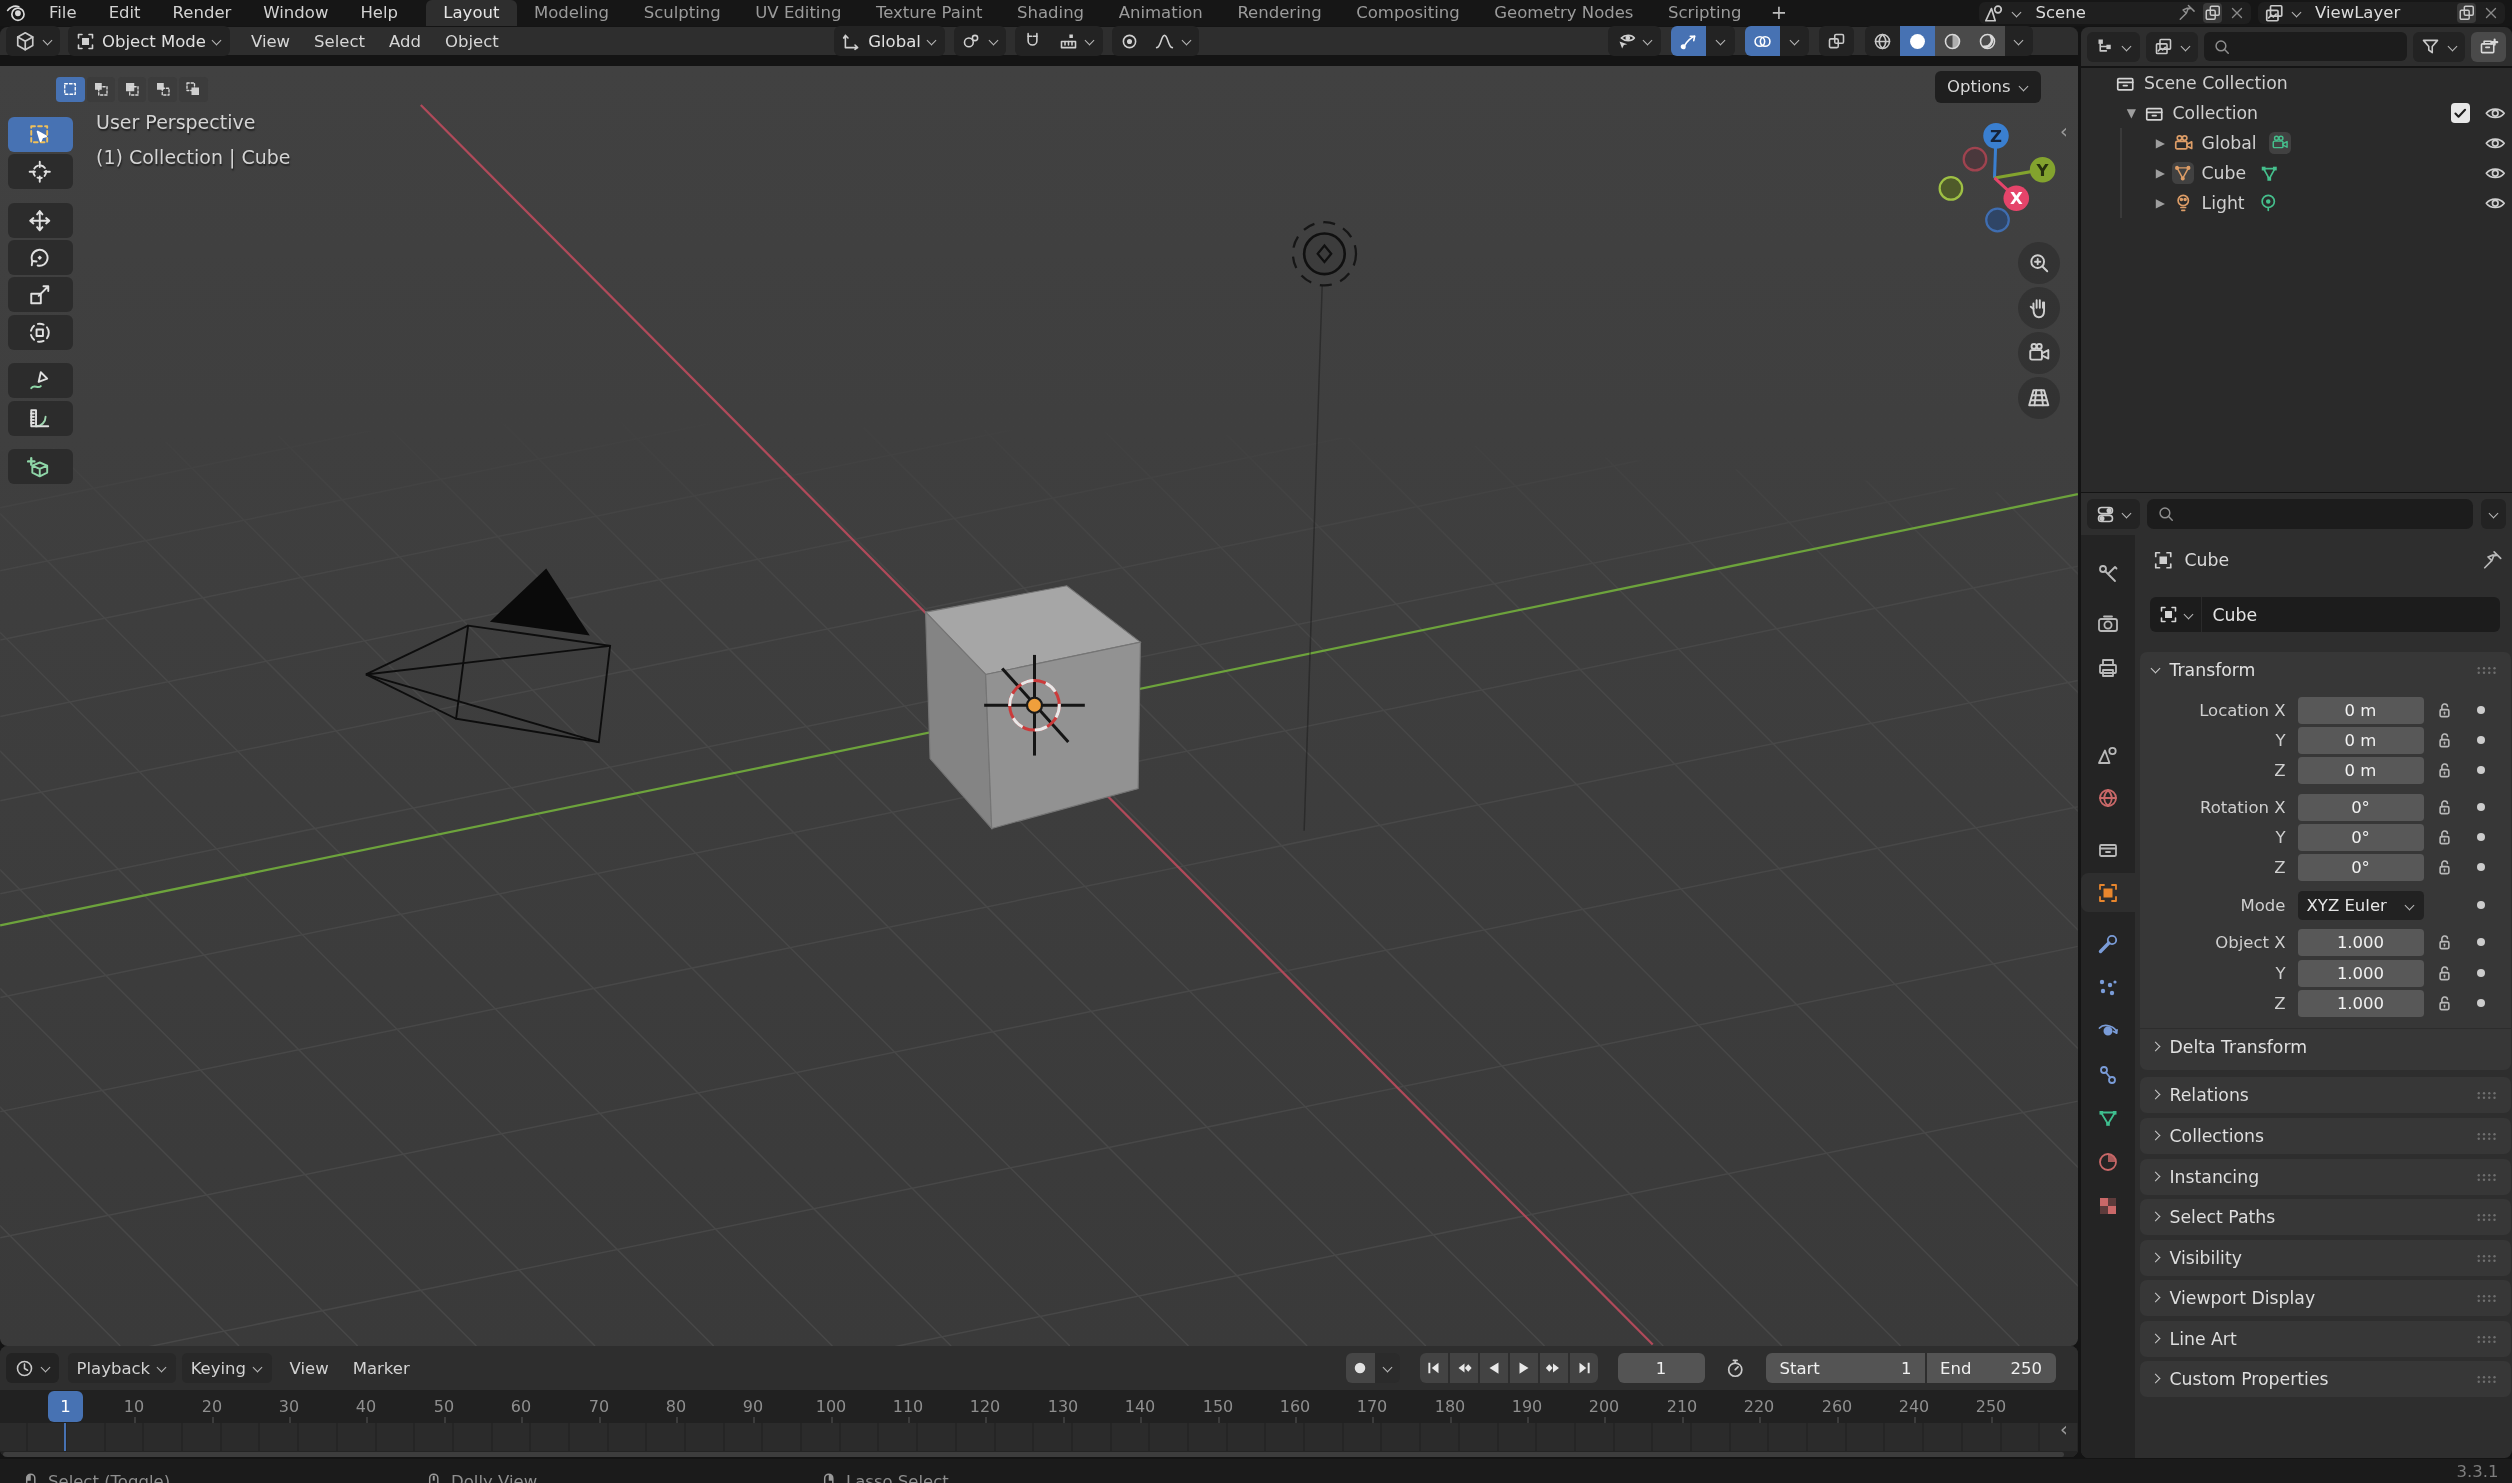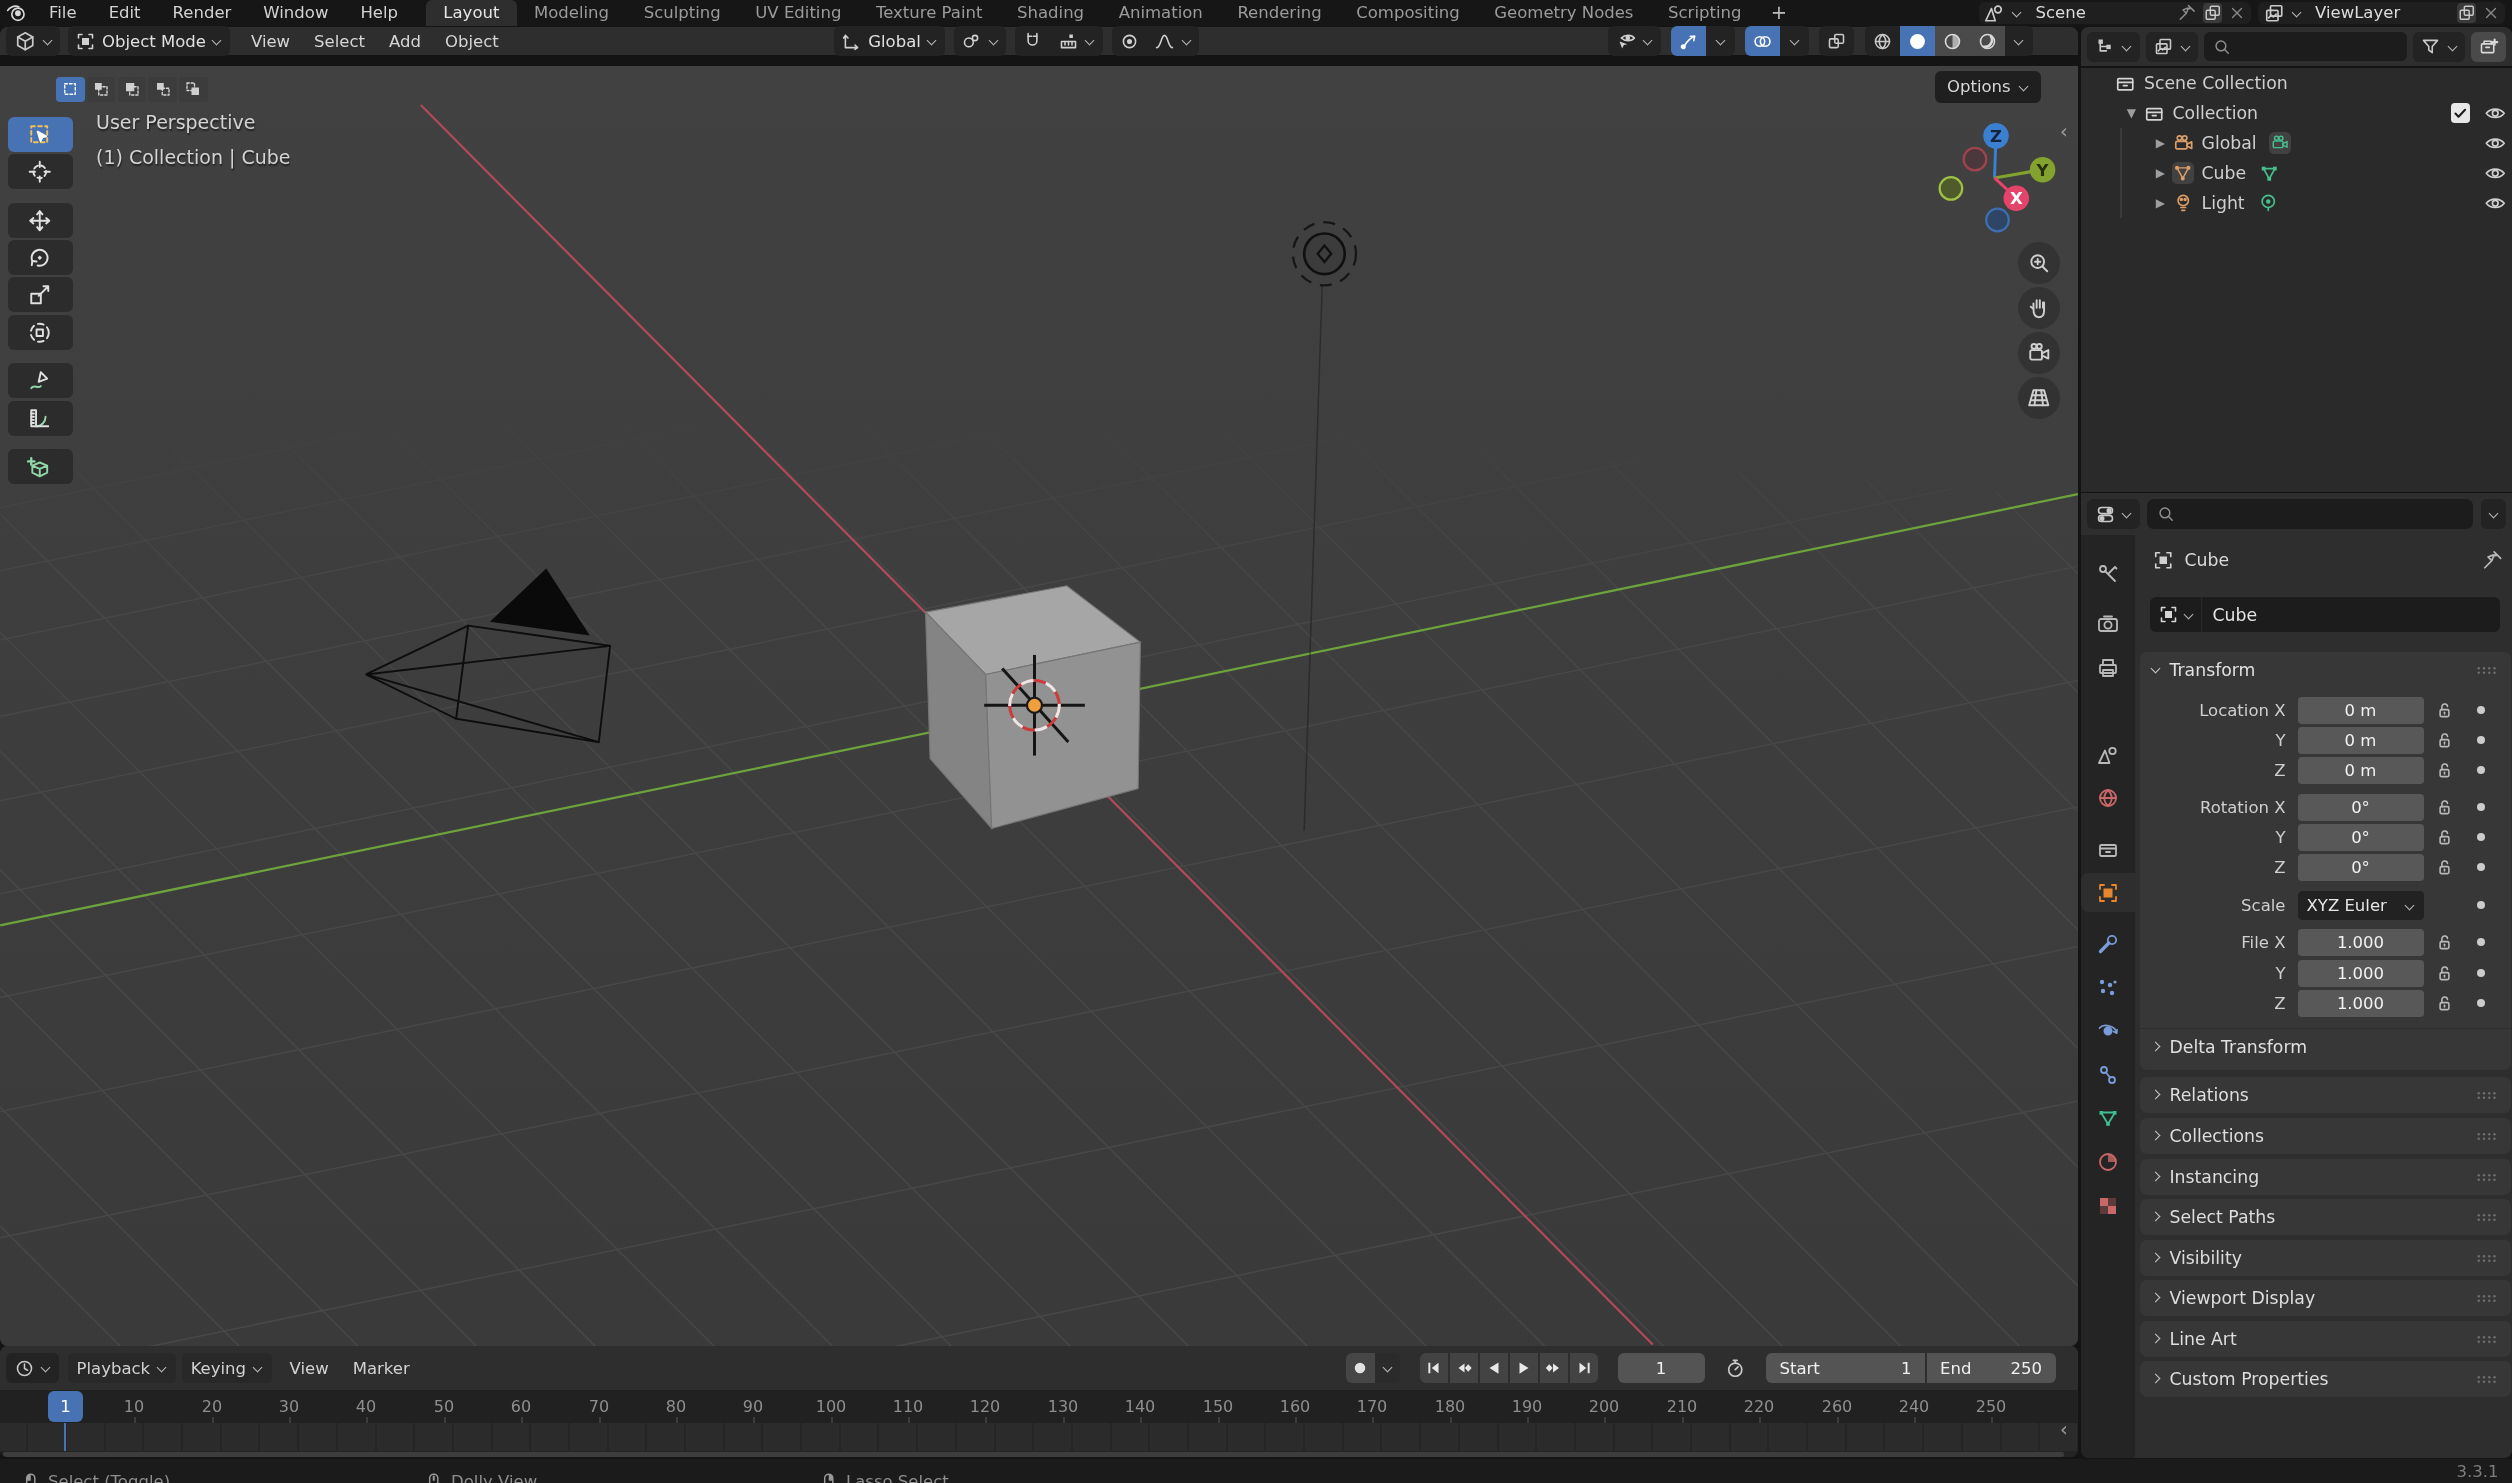--- a/index.html
+++ b/index.html
@@ -1127,7 +1127,7 @@
               <span class="tf-dot"></span>
             </div>
             <div class="tf-row" style="top: 239px;">
-              <span class="tf-label">Scale</span>
+              <span class="tf-label">Mode</span>
               <div class="tf-drop">
                 <span>XYZ Euler</span>
                 <span class="chev"></span>

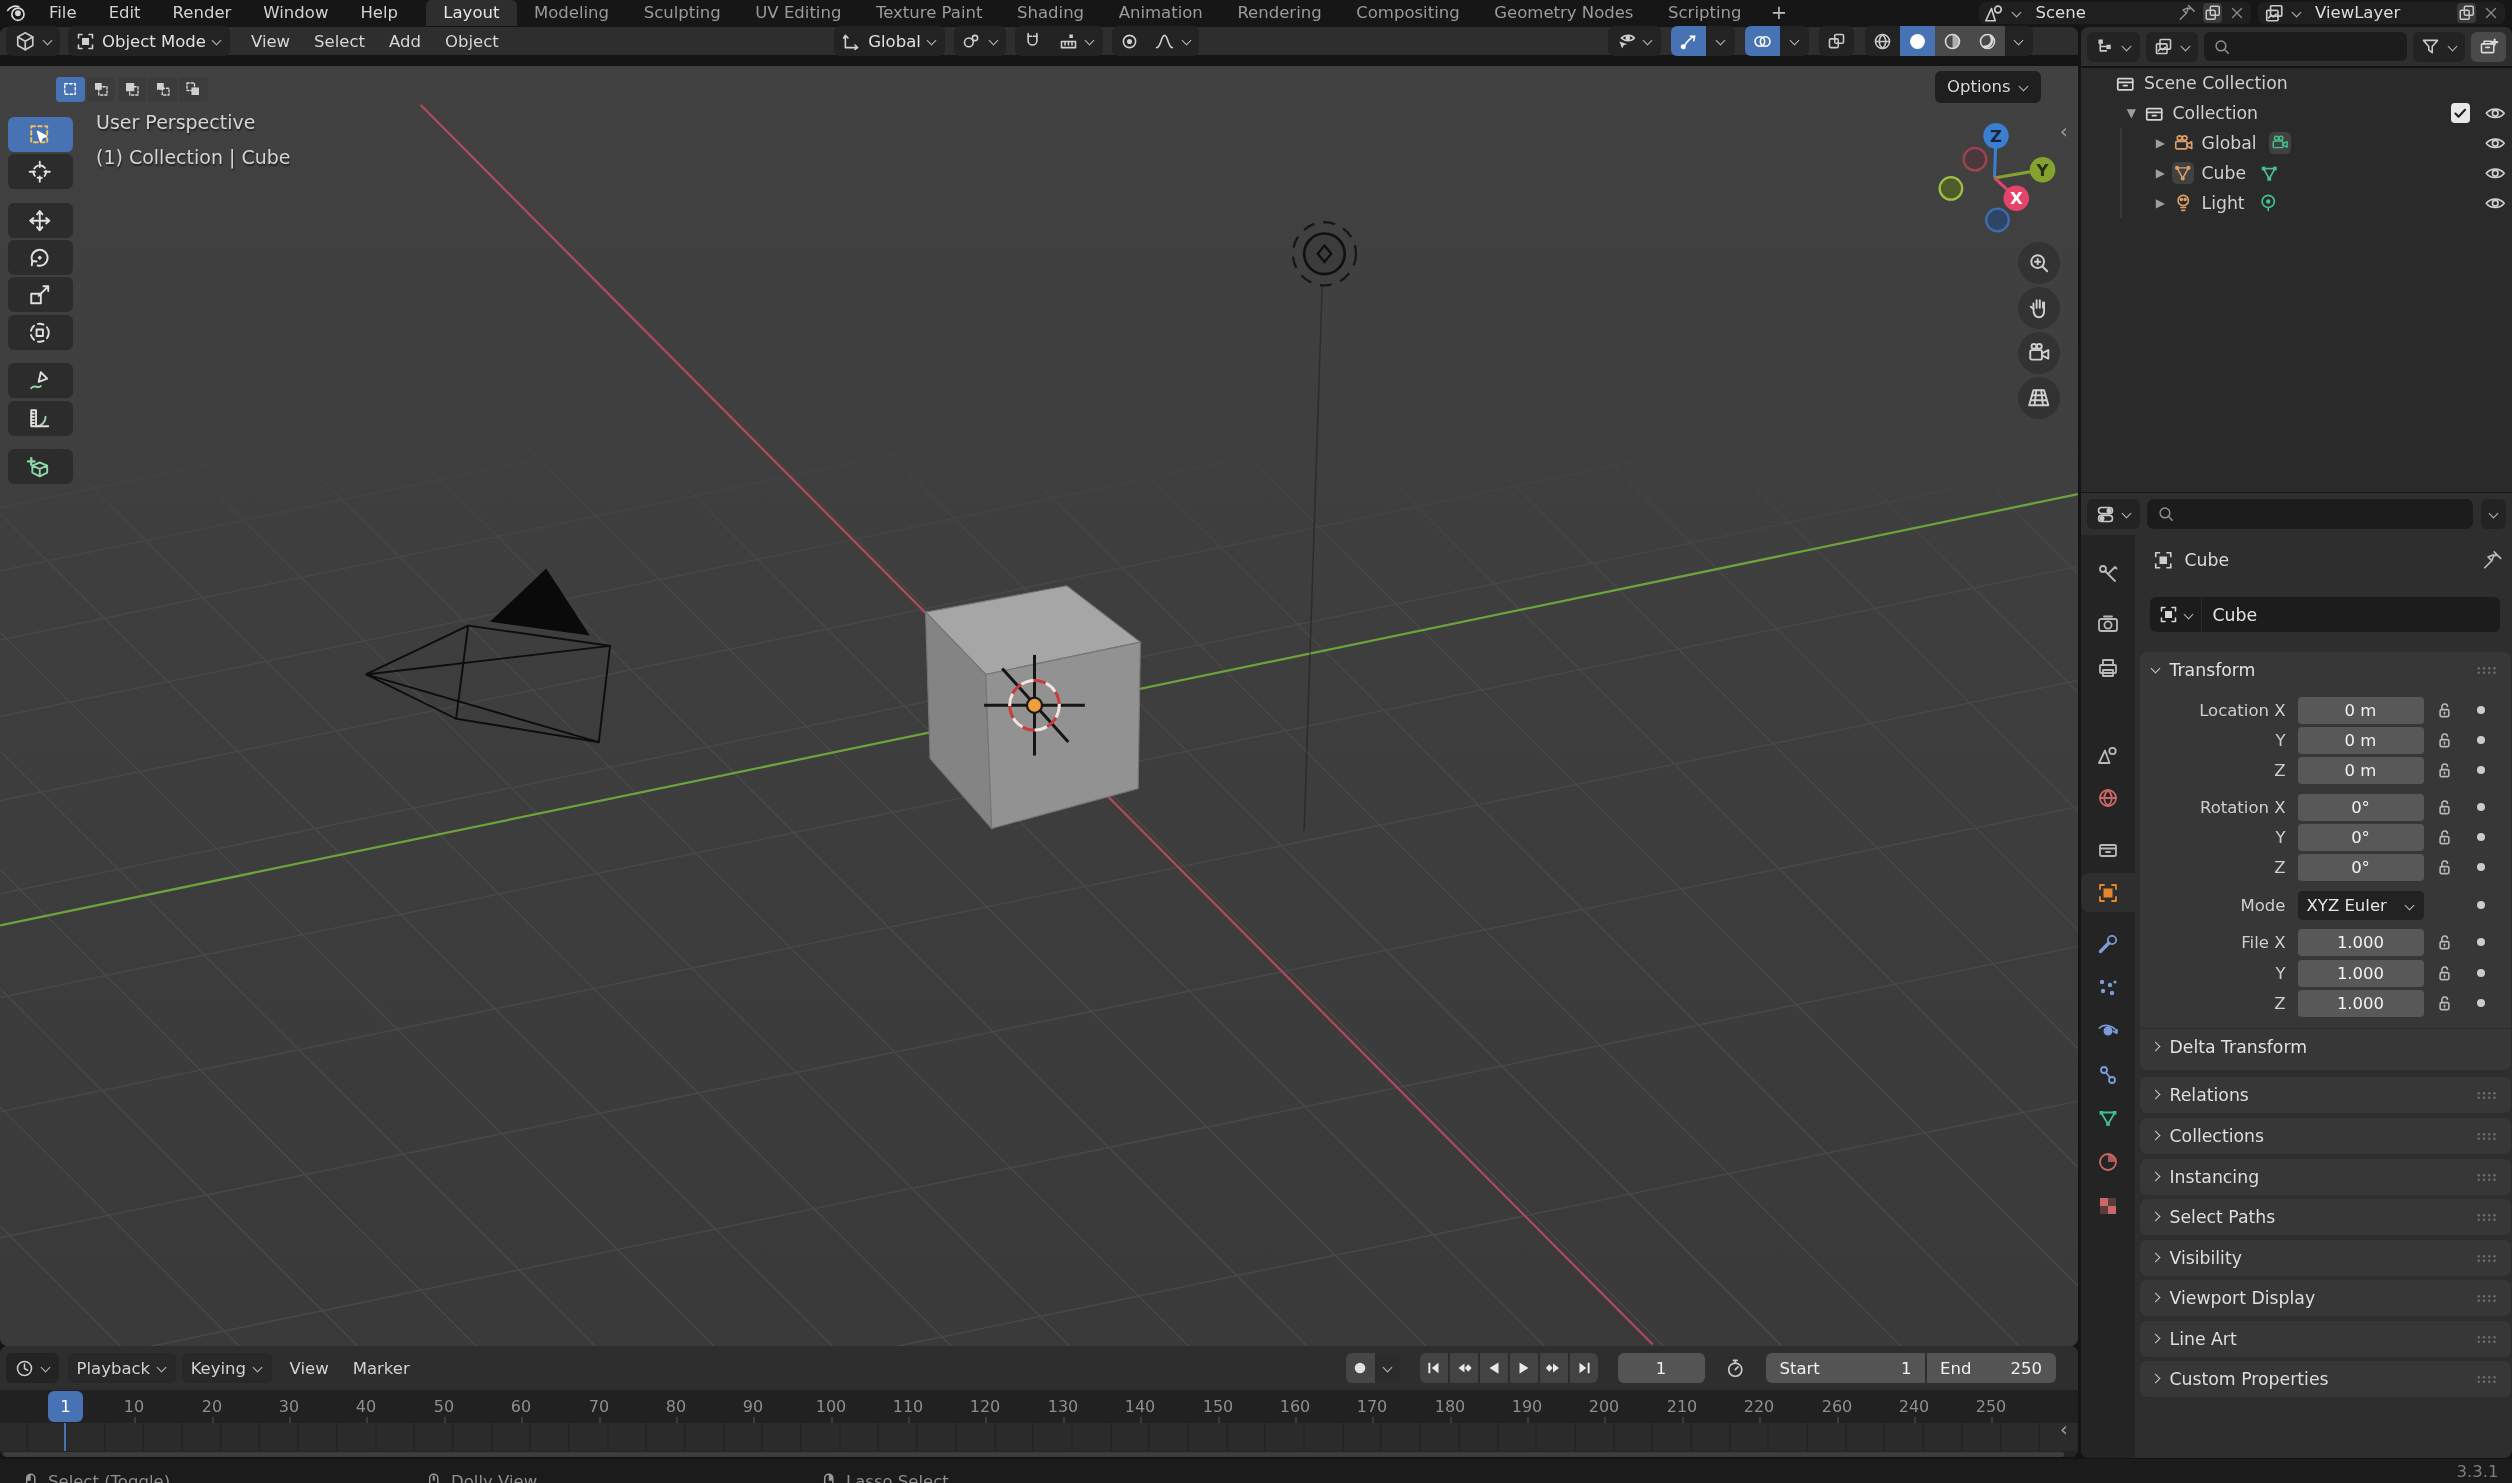--- a/index.html
+++ b/index.html
@@ -1135,7 +1135,7 @@
               <span class="tf-dot"></span>
             </div>
             <div class="tf-row" style="top: 276px;">
-              <span class="tf-label">File X</span>
+              <span class="tf-label">Object X</span>
               <div class="tf-field">1.000</div>
               <span class="tf-lock icon">
                 <svg viewBox="0 0 24 24" fill="none" stroke="currentColor" stroke-width="1.8" stroke-linecap="round" stroke-linejoin="round">

